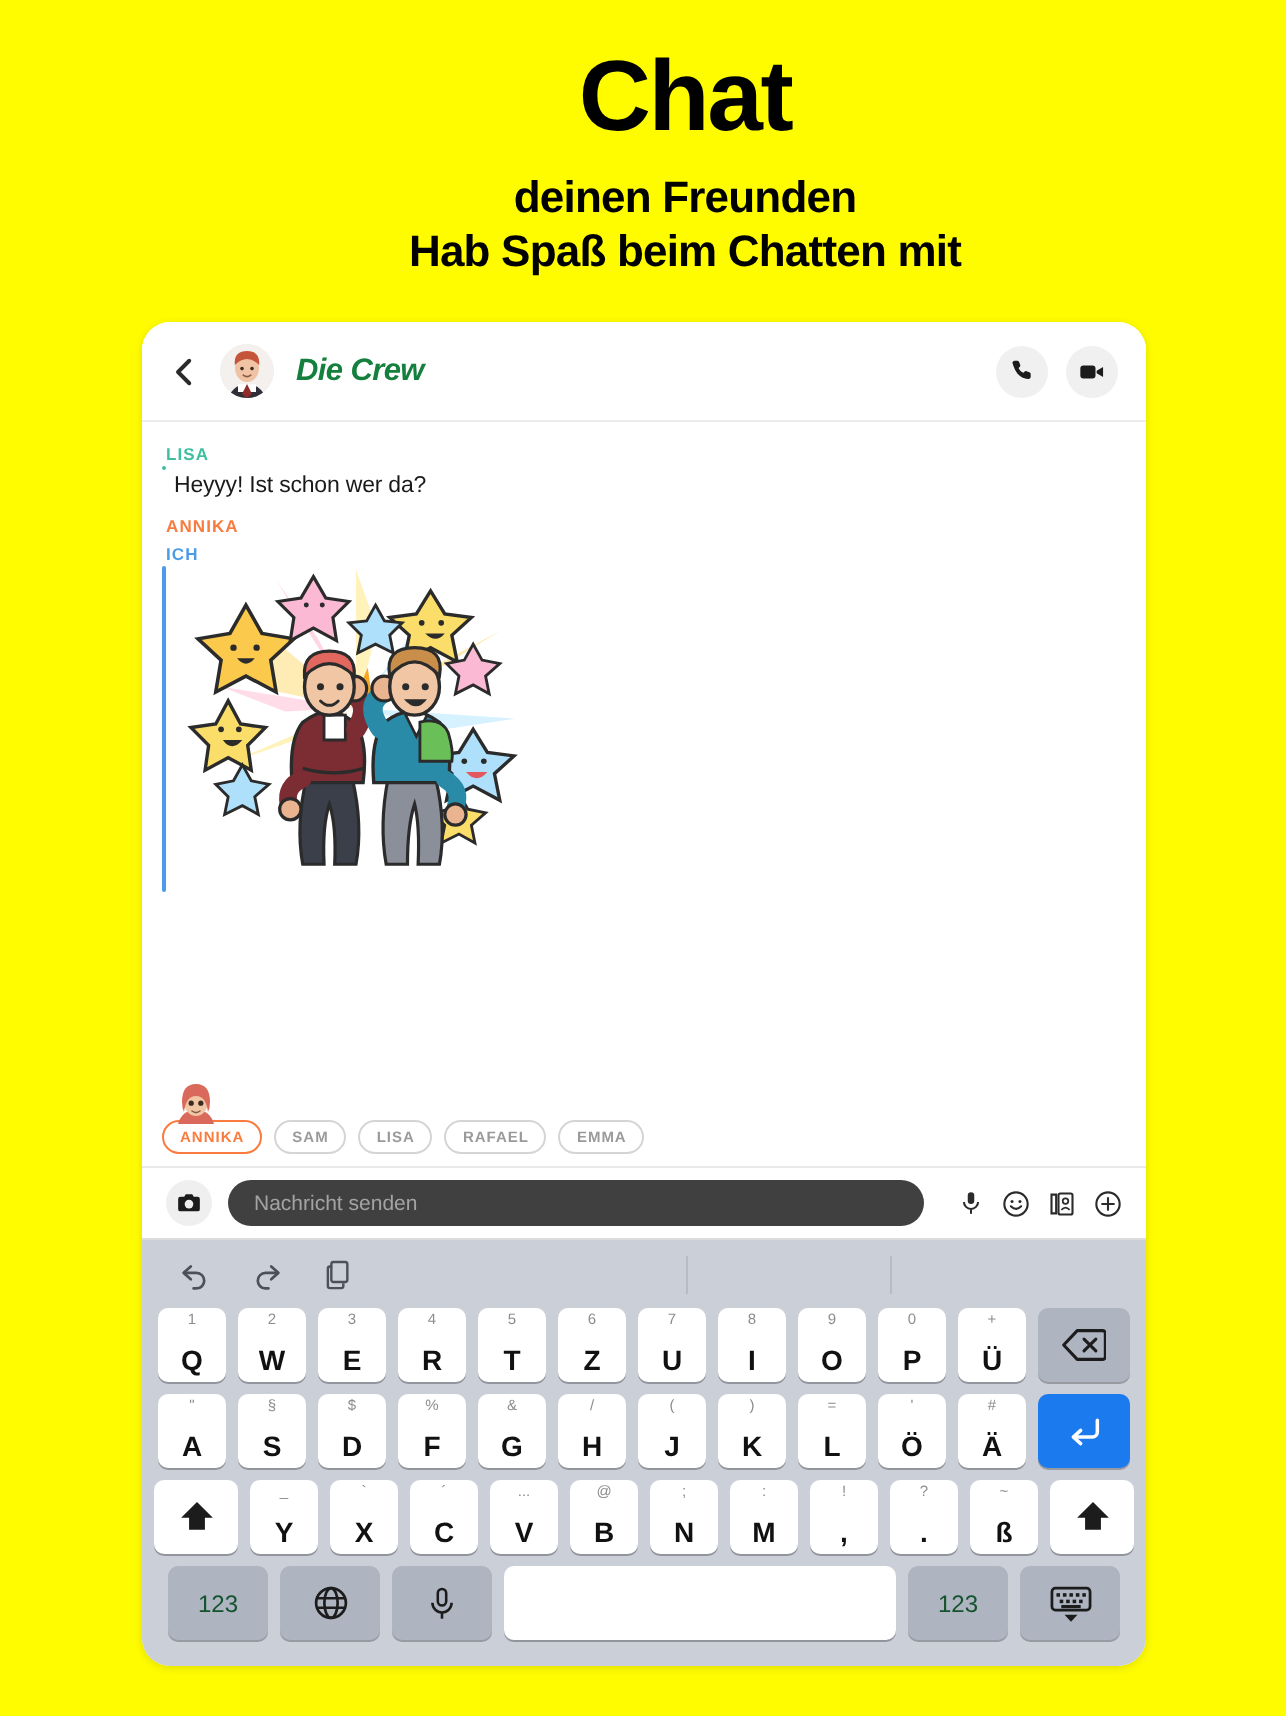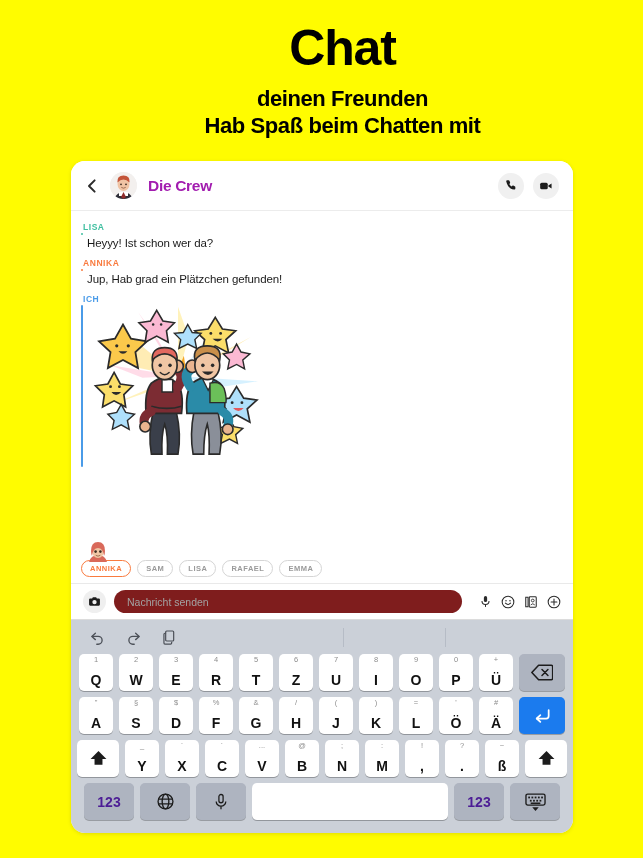--- a/index.html
+++ b/index.html
@@ -49,7 +49,7 @@
   }
   .chat-title {
     margin-left: 11px; font-size: 15.5px; font-weight: bold;
-    color: #a21caf; letter-spacing: -0.3px;
+    color: #15803d; letter-spacing: -0.3px; font-style: italic;
   }
   .bar-spacer { flex: 1 1 auto; }
   .round-btn {

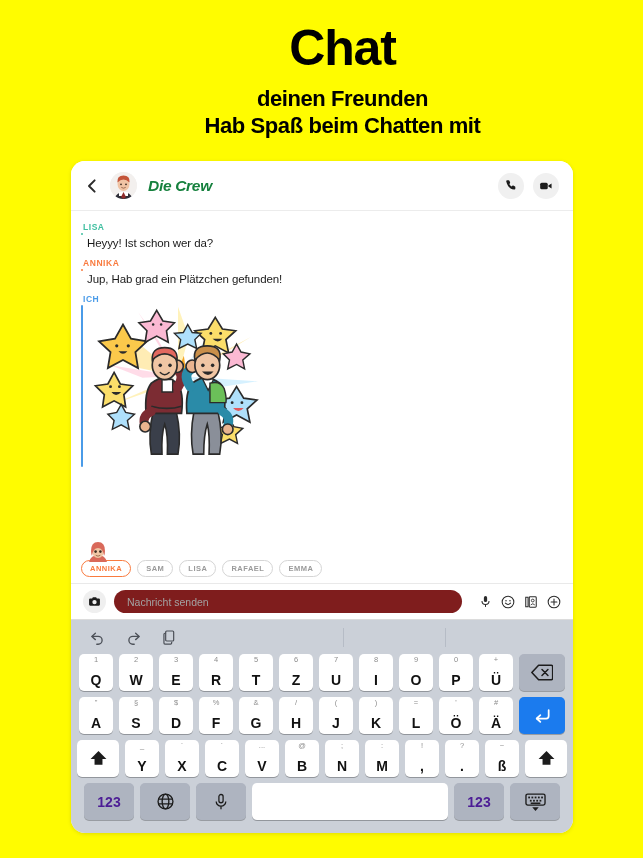--- a/index.html
+++ b/index.html
@@ -200,10 +200,6 @@
 
       <div class="msg-block">
         <div class="msg-sender" style="color:#F97B3F">ANNIKA</div>
-        <div class="msg-row">
-          <div class="msg-bar" style="background:#F97B3F"></div>
-          <div class="msg-text">Jup, Hab grad ein Plätzchen gefunden!</div>
-        </div>
       </div>
 
       <div class="msg-block">

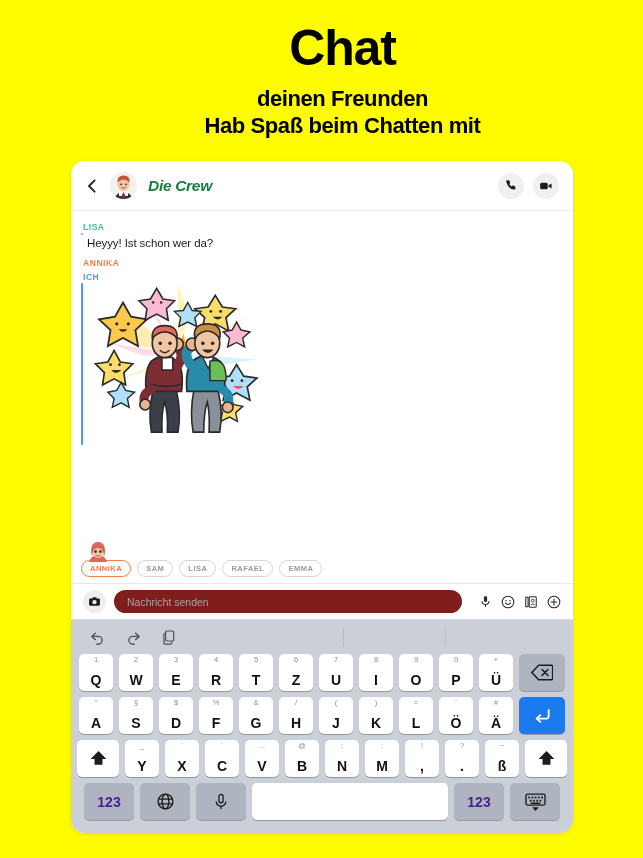--- a/index.html
+++ b/index.html
@@ -102,7 +102,7 @@
   }
   .msg-field {
     flex: 1 1 auto; height: 23px; margin-left: 8px; margin-right: 8px;
-    background: #7f1d1d; border-radius: 12px;
+    background: #404040; border-radius: 12px;
     display: flex; align-items: center; padding: 0 13px;
   }
   .msg-field span { font-size: 10.5px; color: #a3a3a3; }

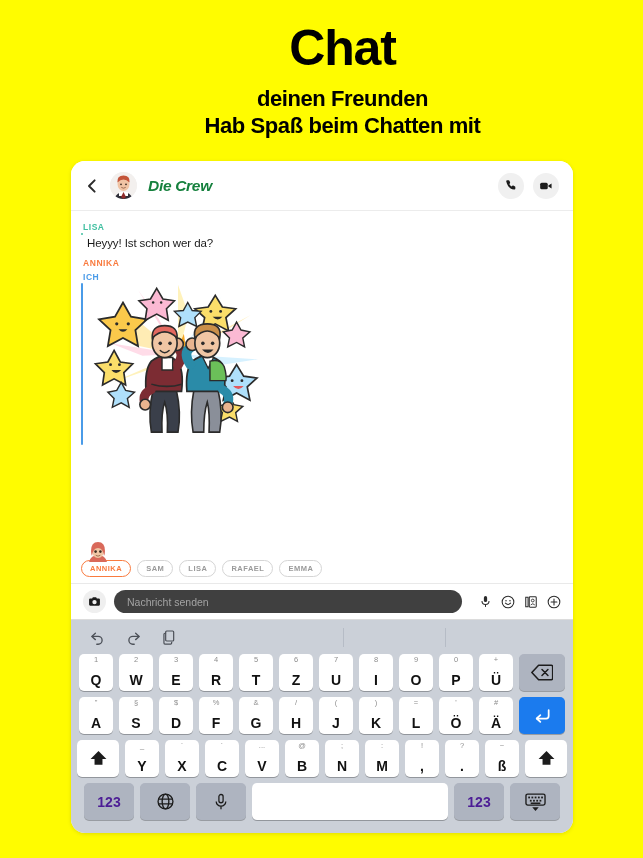--- a/index.html
+++ b/index.html
@@ -136,7 +136,7 @@
   .key.w50 { width: 50px; }
   .key.w42 { width: 42px; }
   .key.space { width: 196px; }
-  .key .num { font-size: 14px; font-weight: bold; color: #4c1d95; }
+  .key .num { font-size: 12px; font-weight: normal; color: #14532d; }
   .key.center { justify-content: center; padding-bottom: 0; }
 </style>
 </head>

